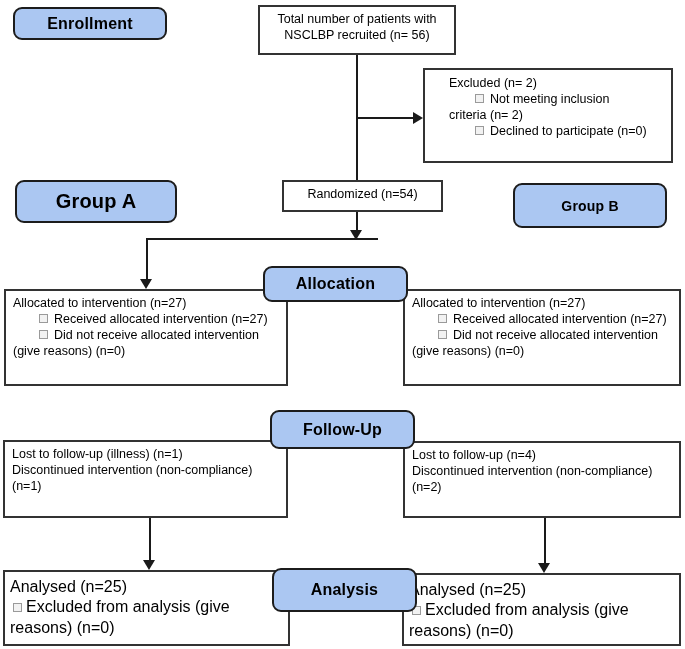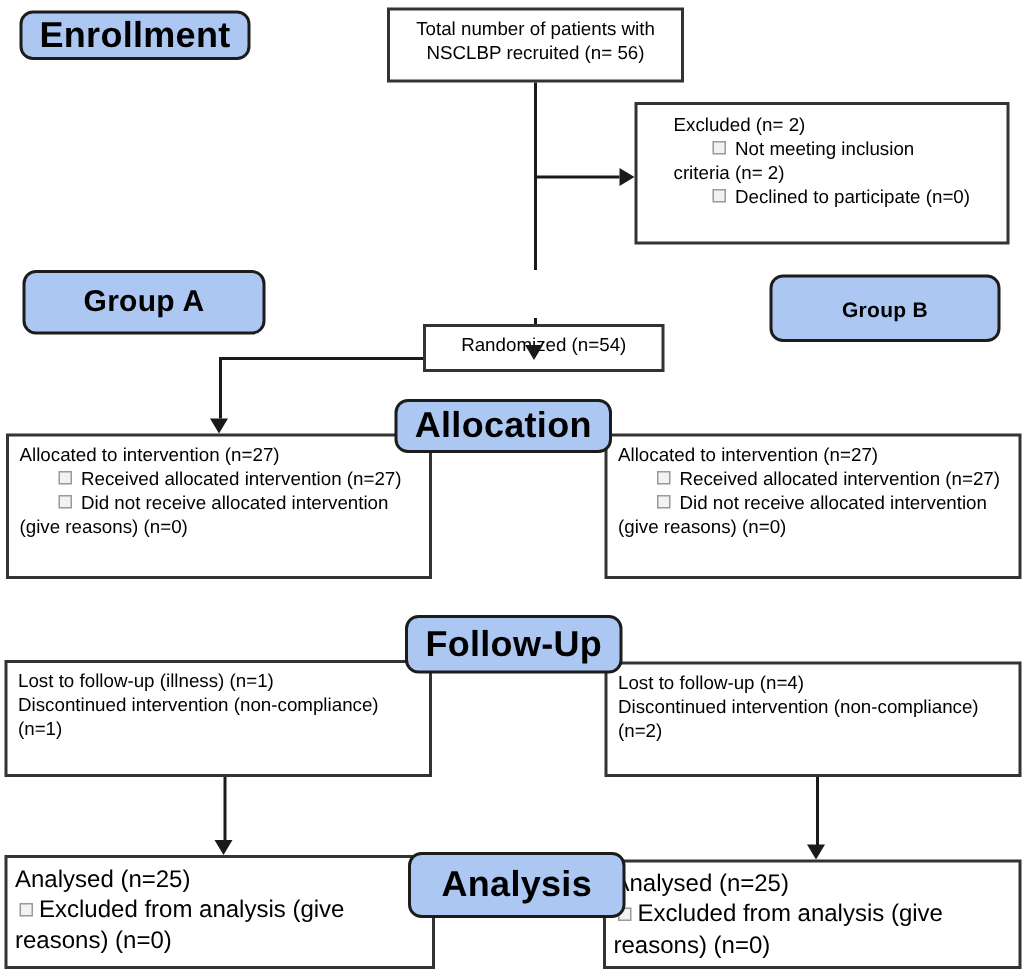--- a/index.html
+++ b/index.html
@@ -10,7 +10,7 @@
   .badge {
     position:absolute; display:flex; align-items:center; justify-content:center;
     background:var(--badge-fill,#abc7f2); border:2px solid var(--badge-border,#1c1c1c);
-    border-radius:9px; font-weight:700; font-size:24px; box-sizing:border-box;
+    border-radius:9px; font-weight:700; font-size:16px; box-sizing:border-box;
     z-index:5; letter-spacing:.2px;
   }
   .box {

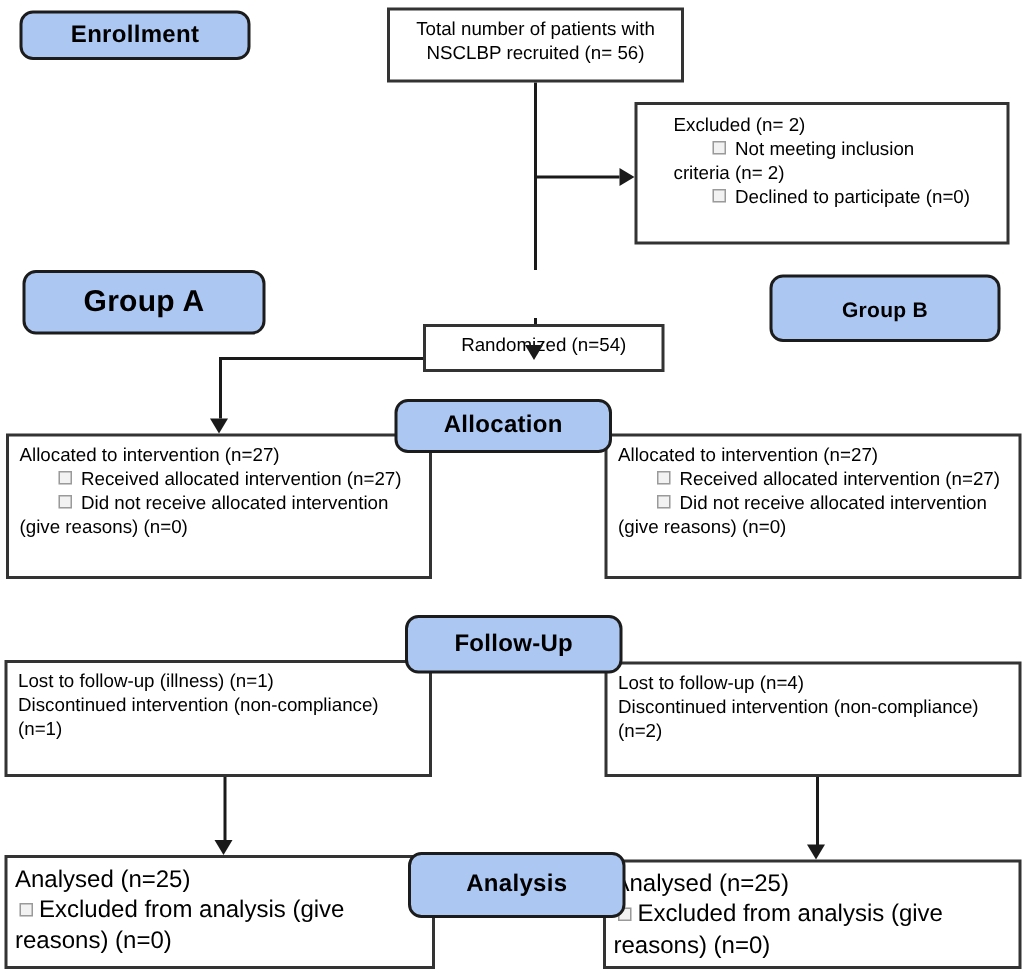--- a/index.html
+++ b/index.html
@@ -48,7 +48,7 @@
   
   .x-recruited  { left:258px; top:5px;   width:198px; height:50px; }
   .x-excluded   { left:423px; top:68px;  width:250px; height:95px; padding:6px 24px; }
-  .x-randomized { left:282px; top:180px; width:161px; height:32px;margin-top:36px; }
+  .x-randomized { left:282px; top:180px; width:161px; height:32px; }
   .x-alloc-a    { left:4px;   top:289px; width:284px; height:97px; }
   .x-alloc-b    { left:403px; top:289px; width:278px; height:97px; }
   .x-follow-a   { left:3px;   top:440px; width:285px; height:78px; }

